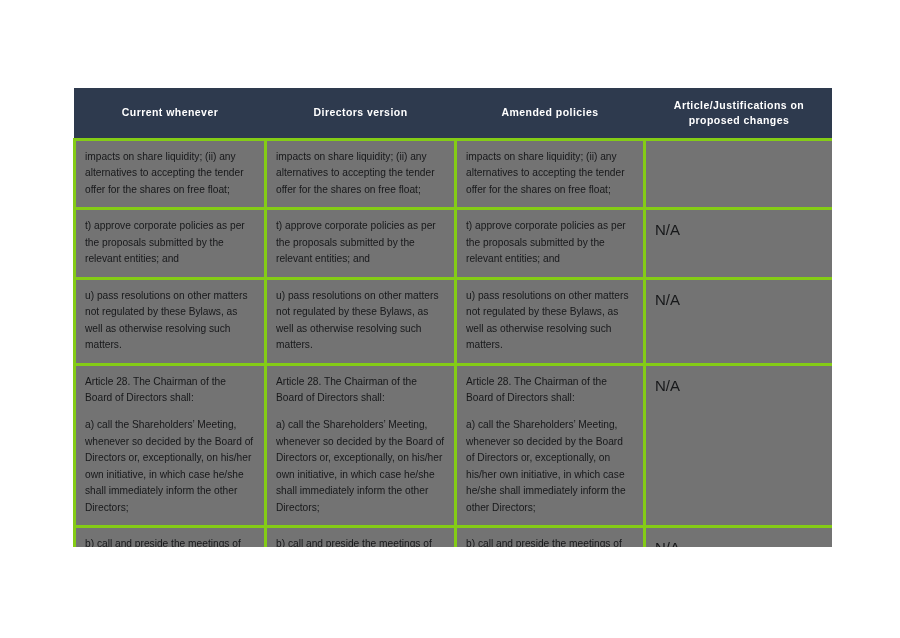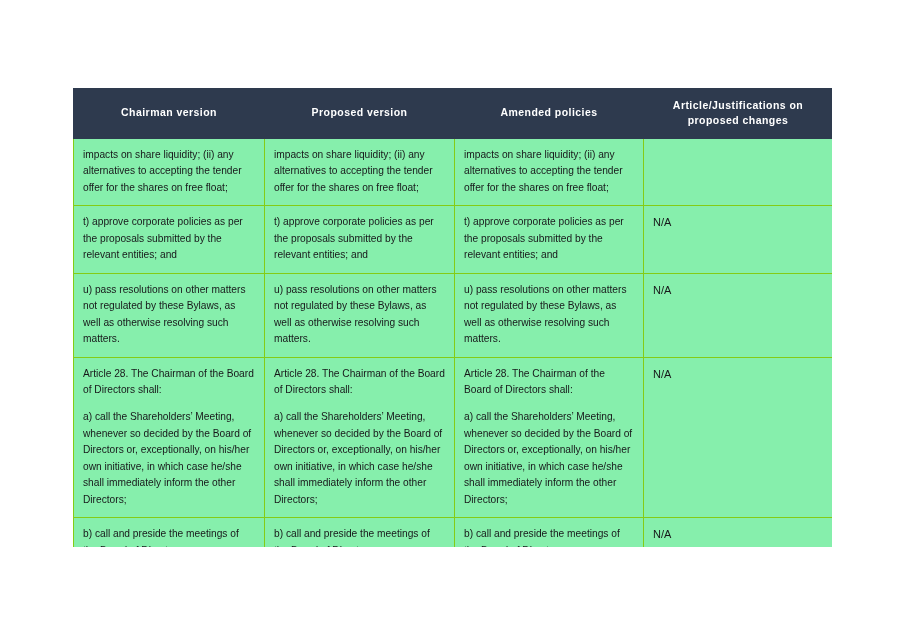--- a/index.html
+++ b/index.html
@@ -94,7 +94,7 @@
       </colgroup>
       <thead>
         <tr>
-          <th>Chairman version</th>
+          <th>Current whenever</th>
           <th>Proposed version</th>
           <th>Amended policies</th>
           <th>Article/Justifications on proposed changes</th>

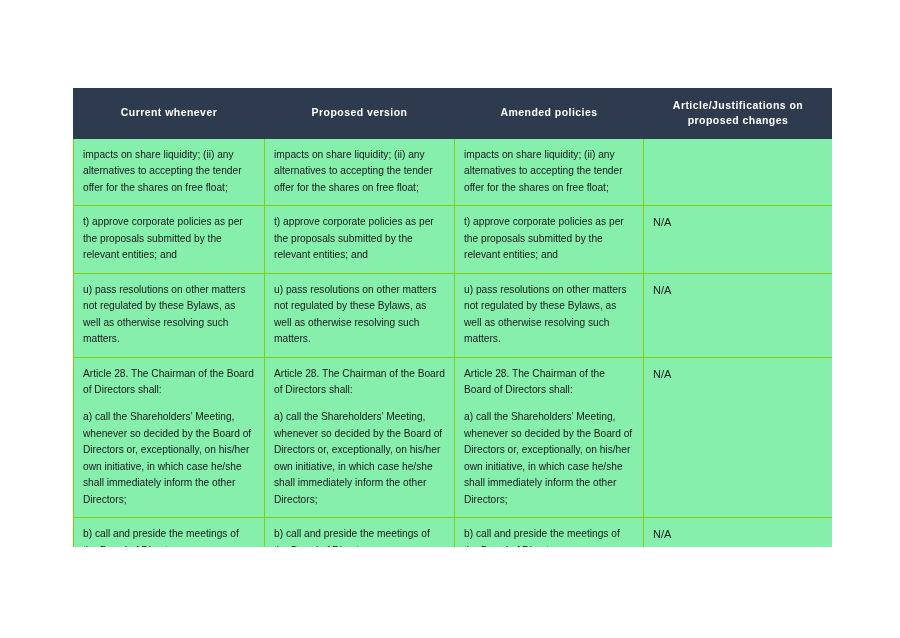--- a/index.html
+++ b/index.html
@@ -95,7 +95,7 @@
       <thead>
         <tr>
           <th>Current whenever</th>
-          <th>Proposed version</th>
+          <th>Directors version</th>
           <th>Amended policies</th>
           <th>Article/Justifications on proposed changes</th>
         </tr>

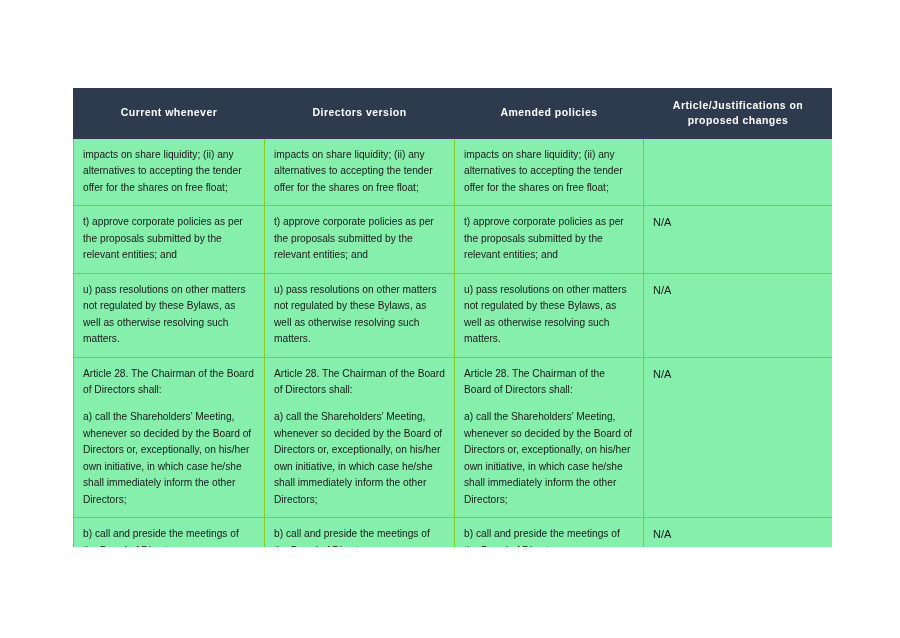--- a/index.html
+++ b/index.html
@@ -57,13 +57,13 @@
   }
 
   tbody td {
-    border: 1px solid #84cc16;
+    border: 3px solid #84cc16;
     padding: 8px 9px 9px 9px;
     font-size: 10.2px;
     line-height: 1.62;
     color: #17181a;
     vertical-align: top;
-    background: #86efac;
+    background: #737373;
   }
 
   tbody td p {

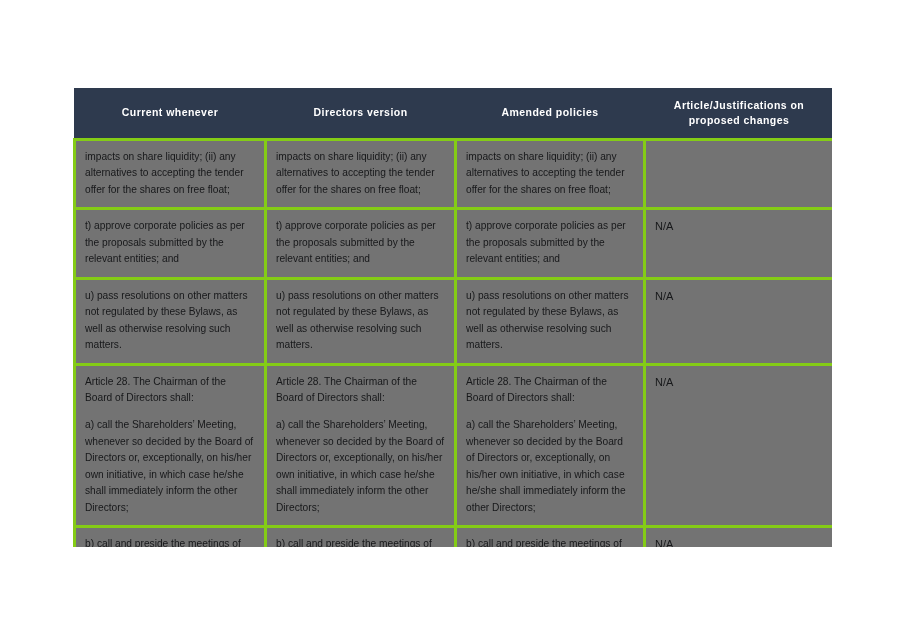--- a/index.html
+++ b/index.html
@@ -76,7 +76,7 @@
     font-weight: normal;
   }
   td.comments {
-    font-size: 11px;
+    font-size: 15px;
   }
   .empty-cell { display: block; min-height: 1px; }
 </style>

